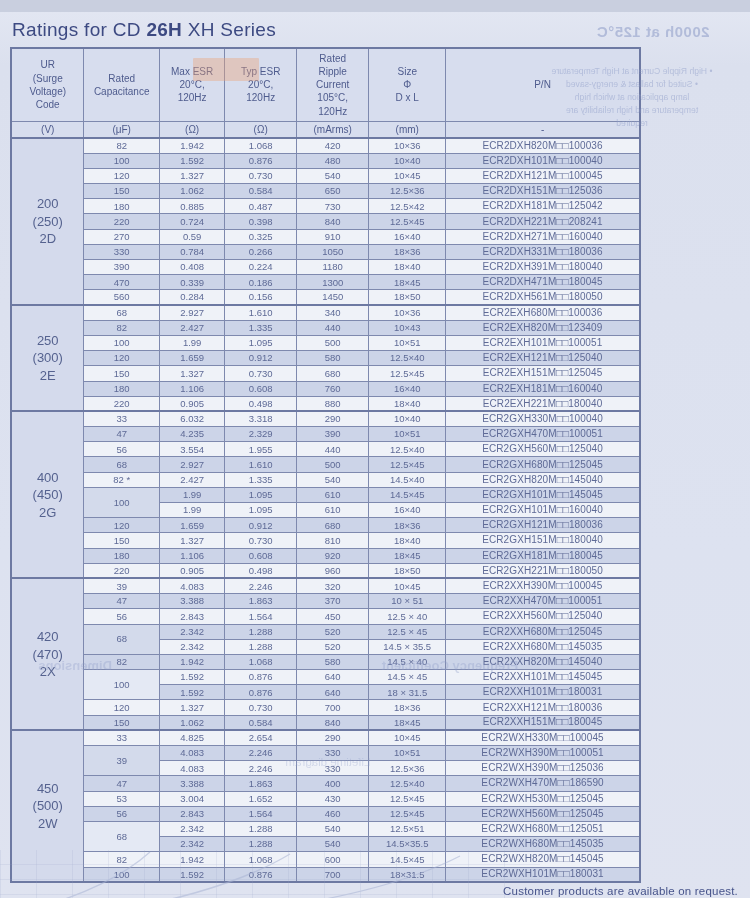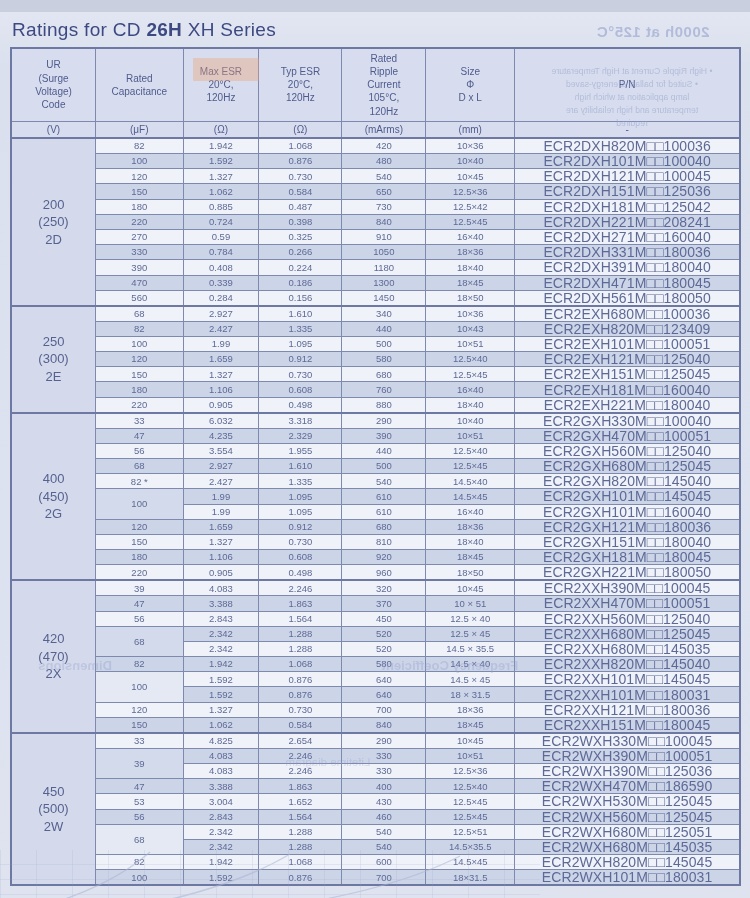--- a/index.html
+++ b/index.html
@@ -20,7 +20,7 @@
   .title b { font-weight:bold; }
   table.ratings {
     position:absolute; top:35px; left:10px;
-    width:731px;
+    width:631px;
     border-collapse:collapse; table-layout:fixed;
     background:#eff2f8;
     border-radius:31px;

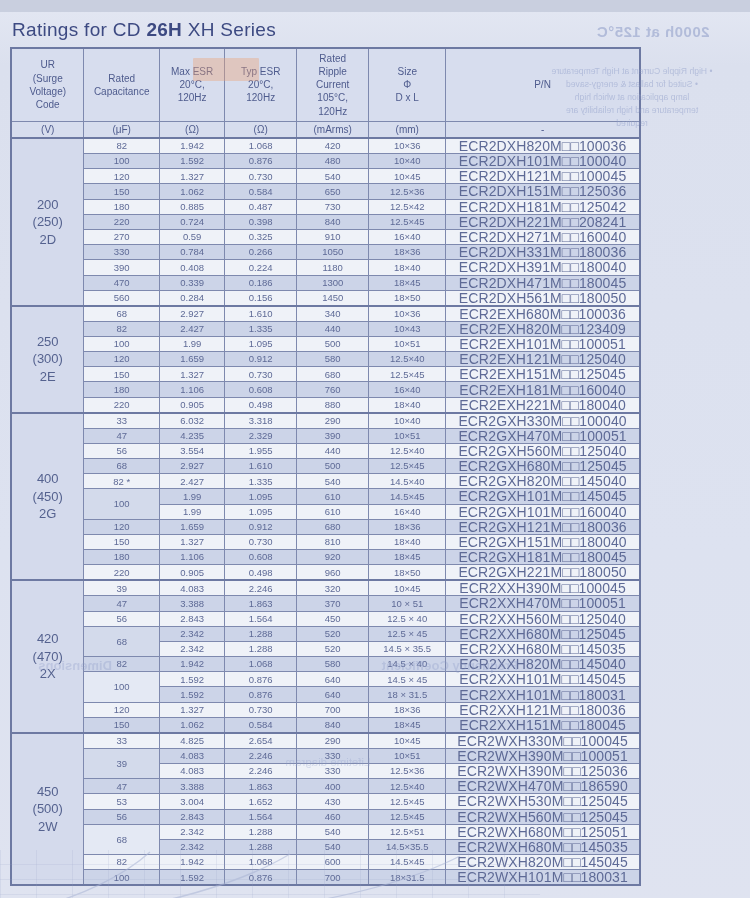--- a/index.html
+++ b/index.html
@@ -52,7 +52,7 @@
   tbody td.cap-merge-sh { background:#d3daeb !important; }
   tbody tr.group-start td { border-top:2px solid #6d79a2; }
   table.ratings { border:2px solid #6d79a2; }
-  td.pn { font-size:14px; letter-spacing:.1px; }
+  td.pn { font-size:10px; letter-spacing:.1px; }
   .footer {
     position:absolute; top:873px; right:12px;
     font-size:11.5px; color:#46538a; letter-spacing:.2px;

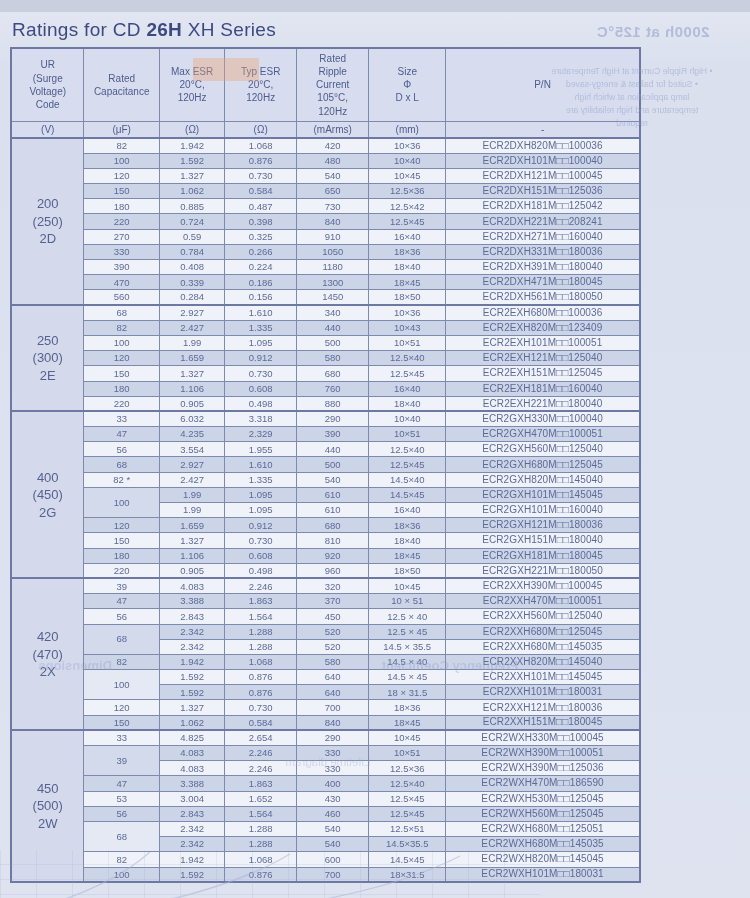--- a/index.html
+++ b/index.html
@@ -537,6 +537,7 @@
     </svg>
   </div>
 
+  <div class="footer">Customer products are available on request.</div>
 </div>
 
 </body></html>

